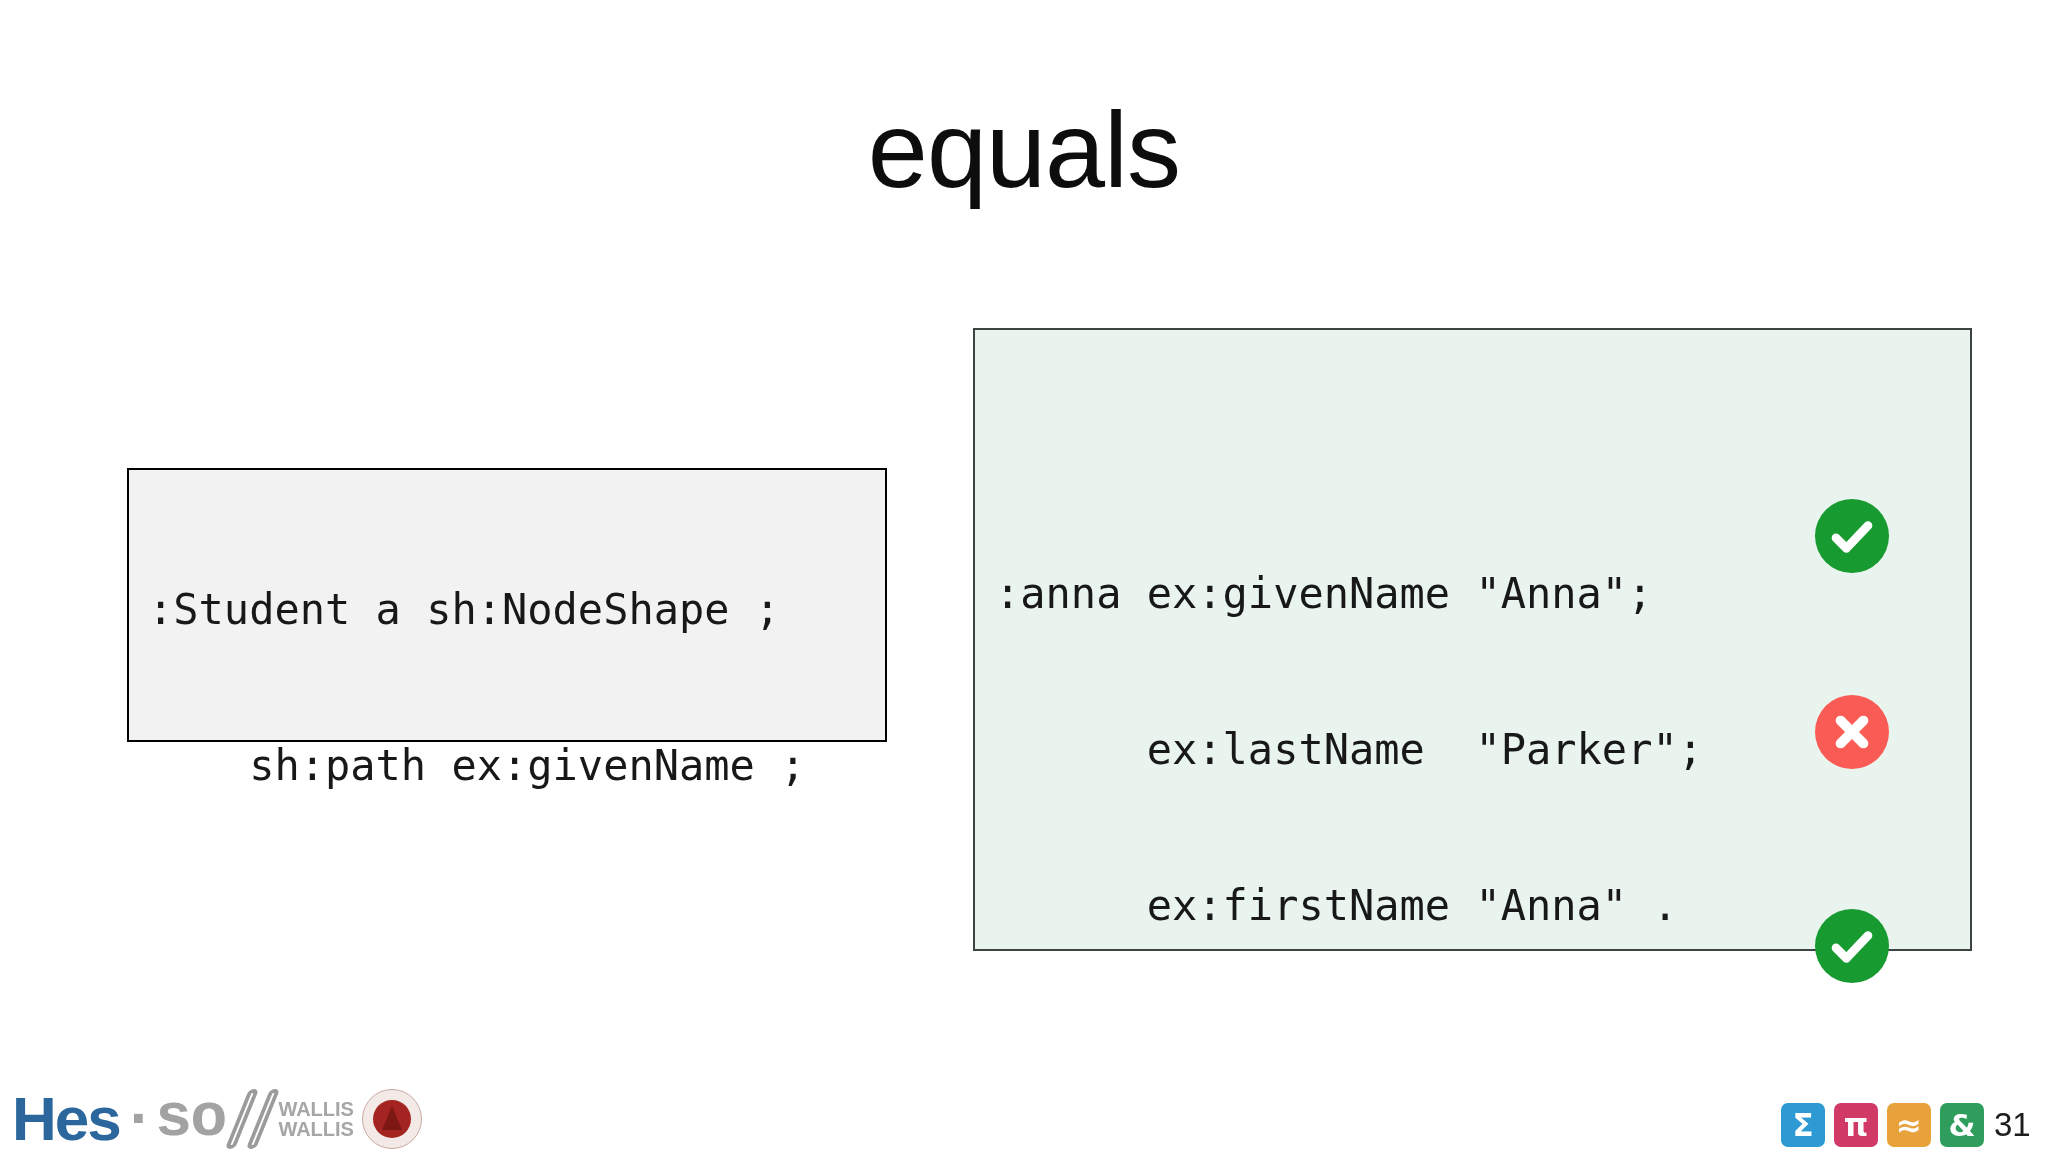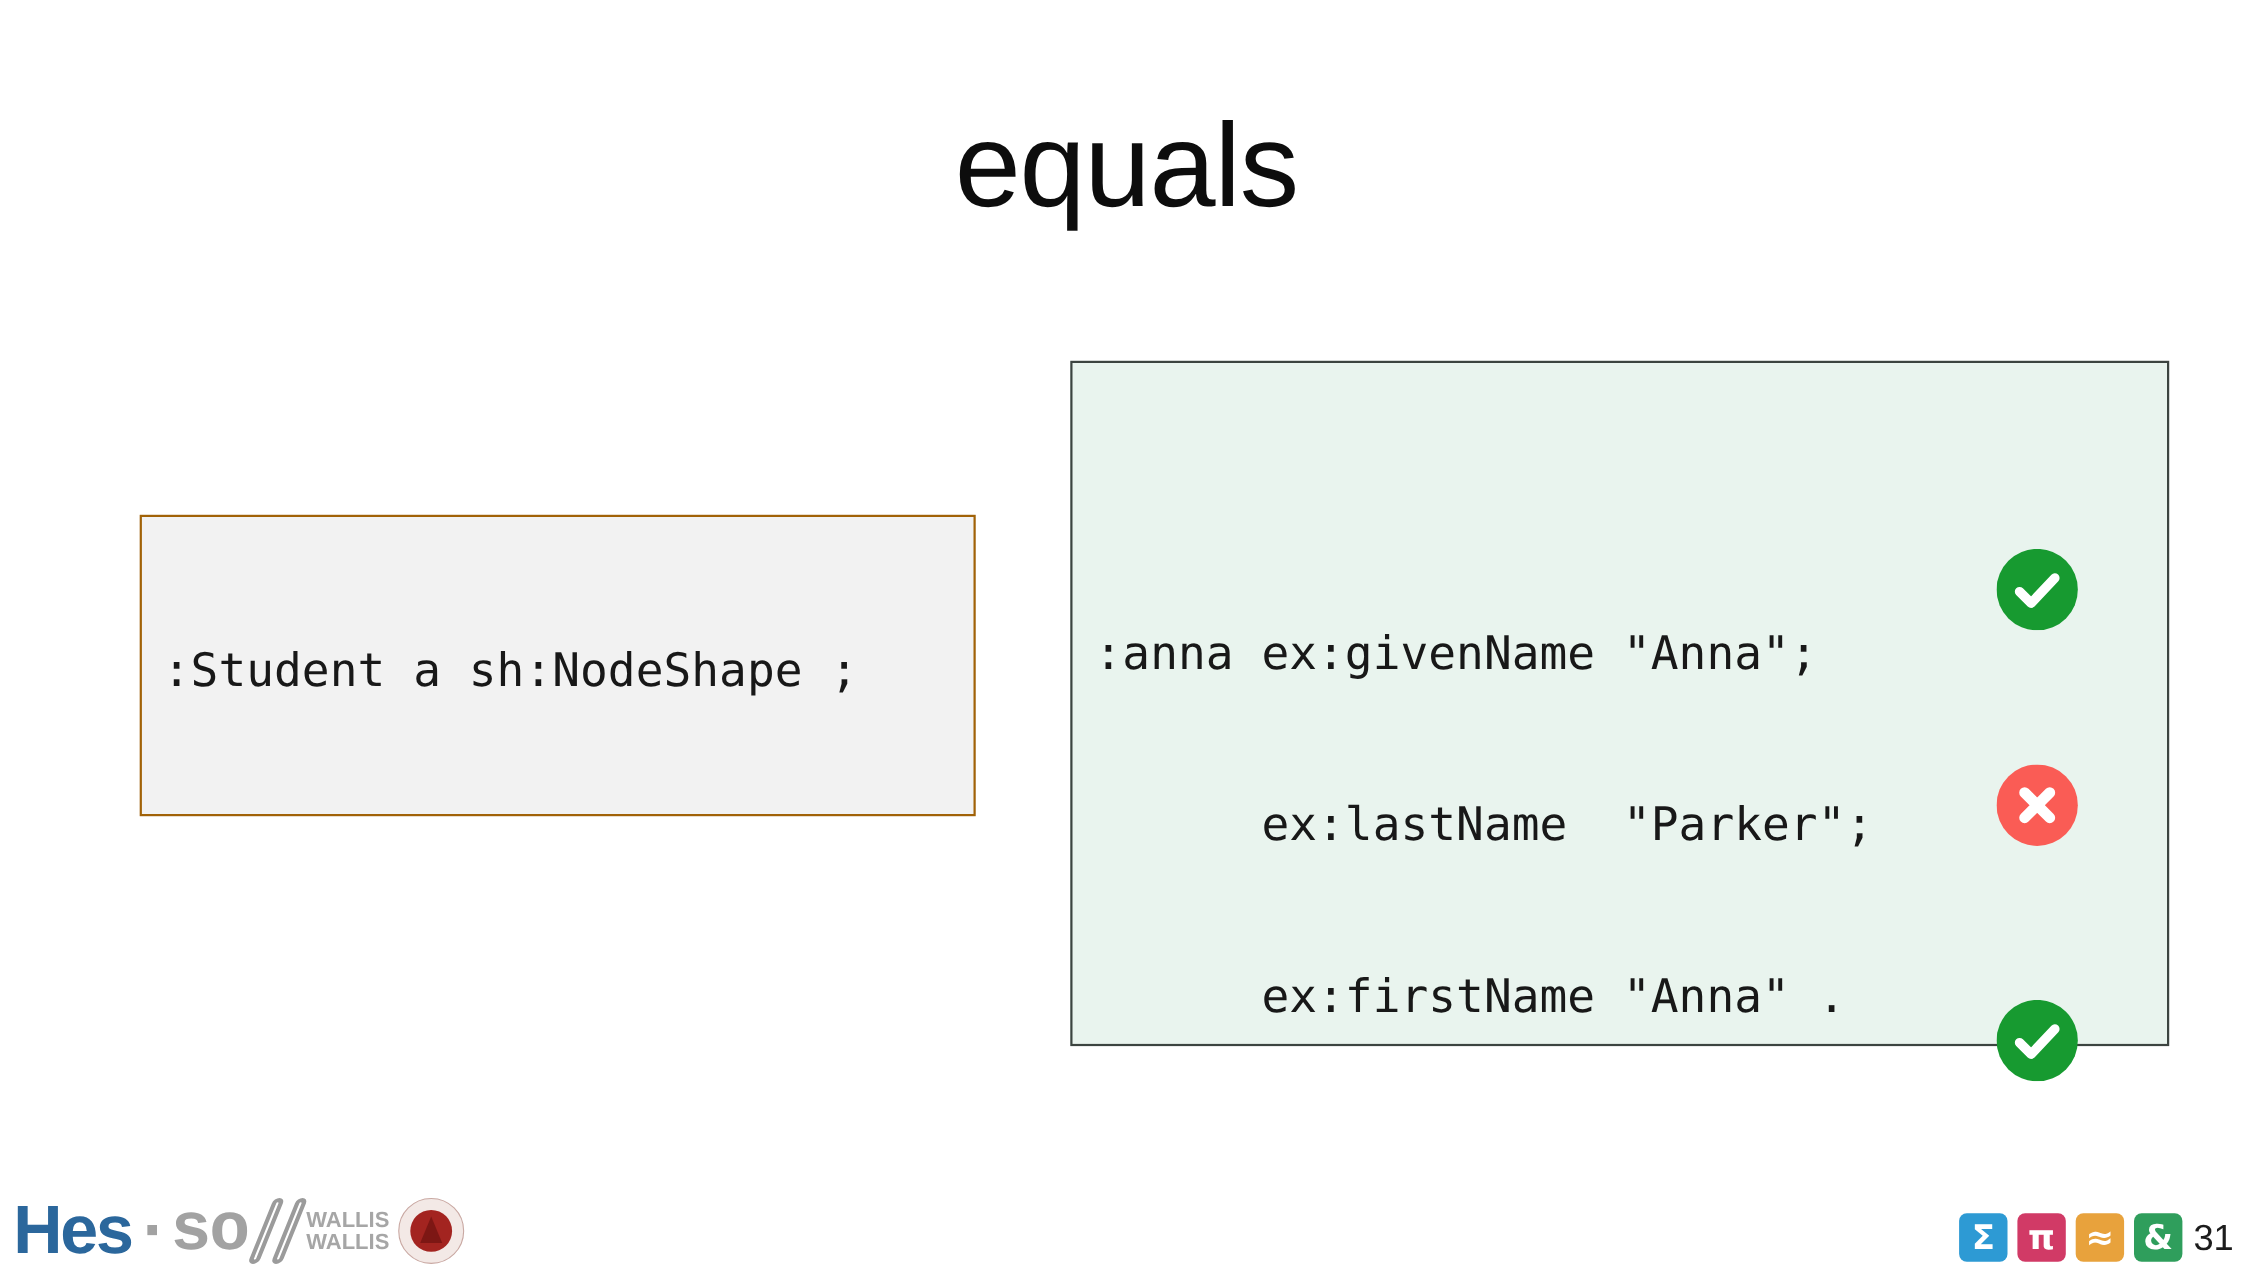--- a/index.html
+++ b/index.html
@@ -37,7 +37,7 @@
     position:absolute;left:127px;top:468px;width:760px;height:274px;
     box-sizing:border-box;
     background:#f2f2f2;
-    border:2px solid #a16207;
+    border:2px solid #000000;
     padding:10px 0 0 19px;
   }
   .shape-box .kw{color:#21a366;}

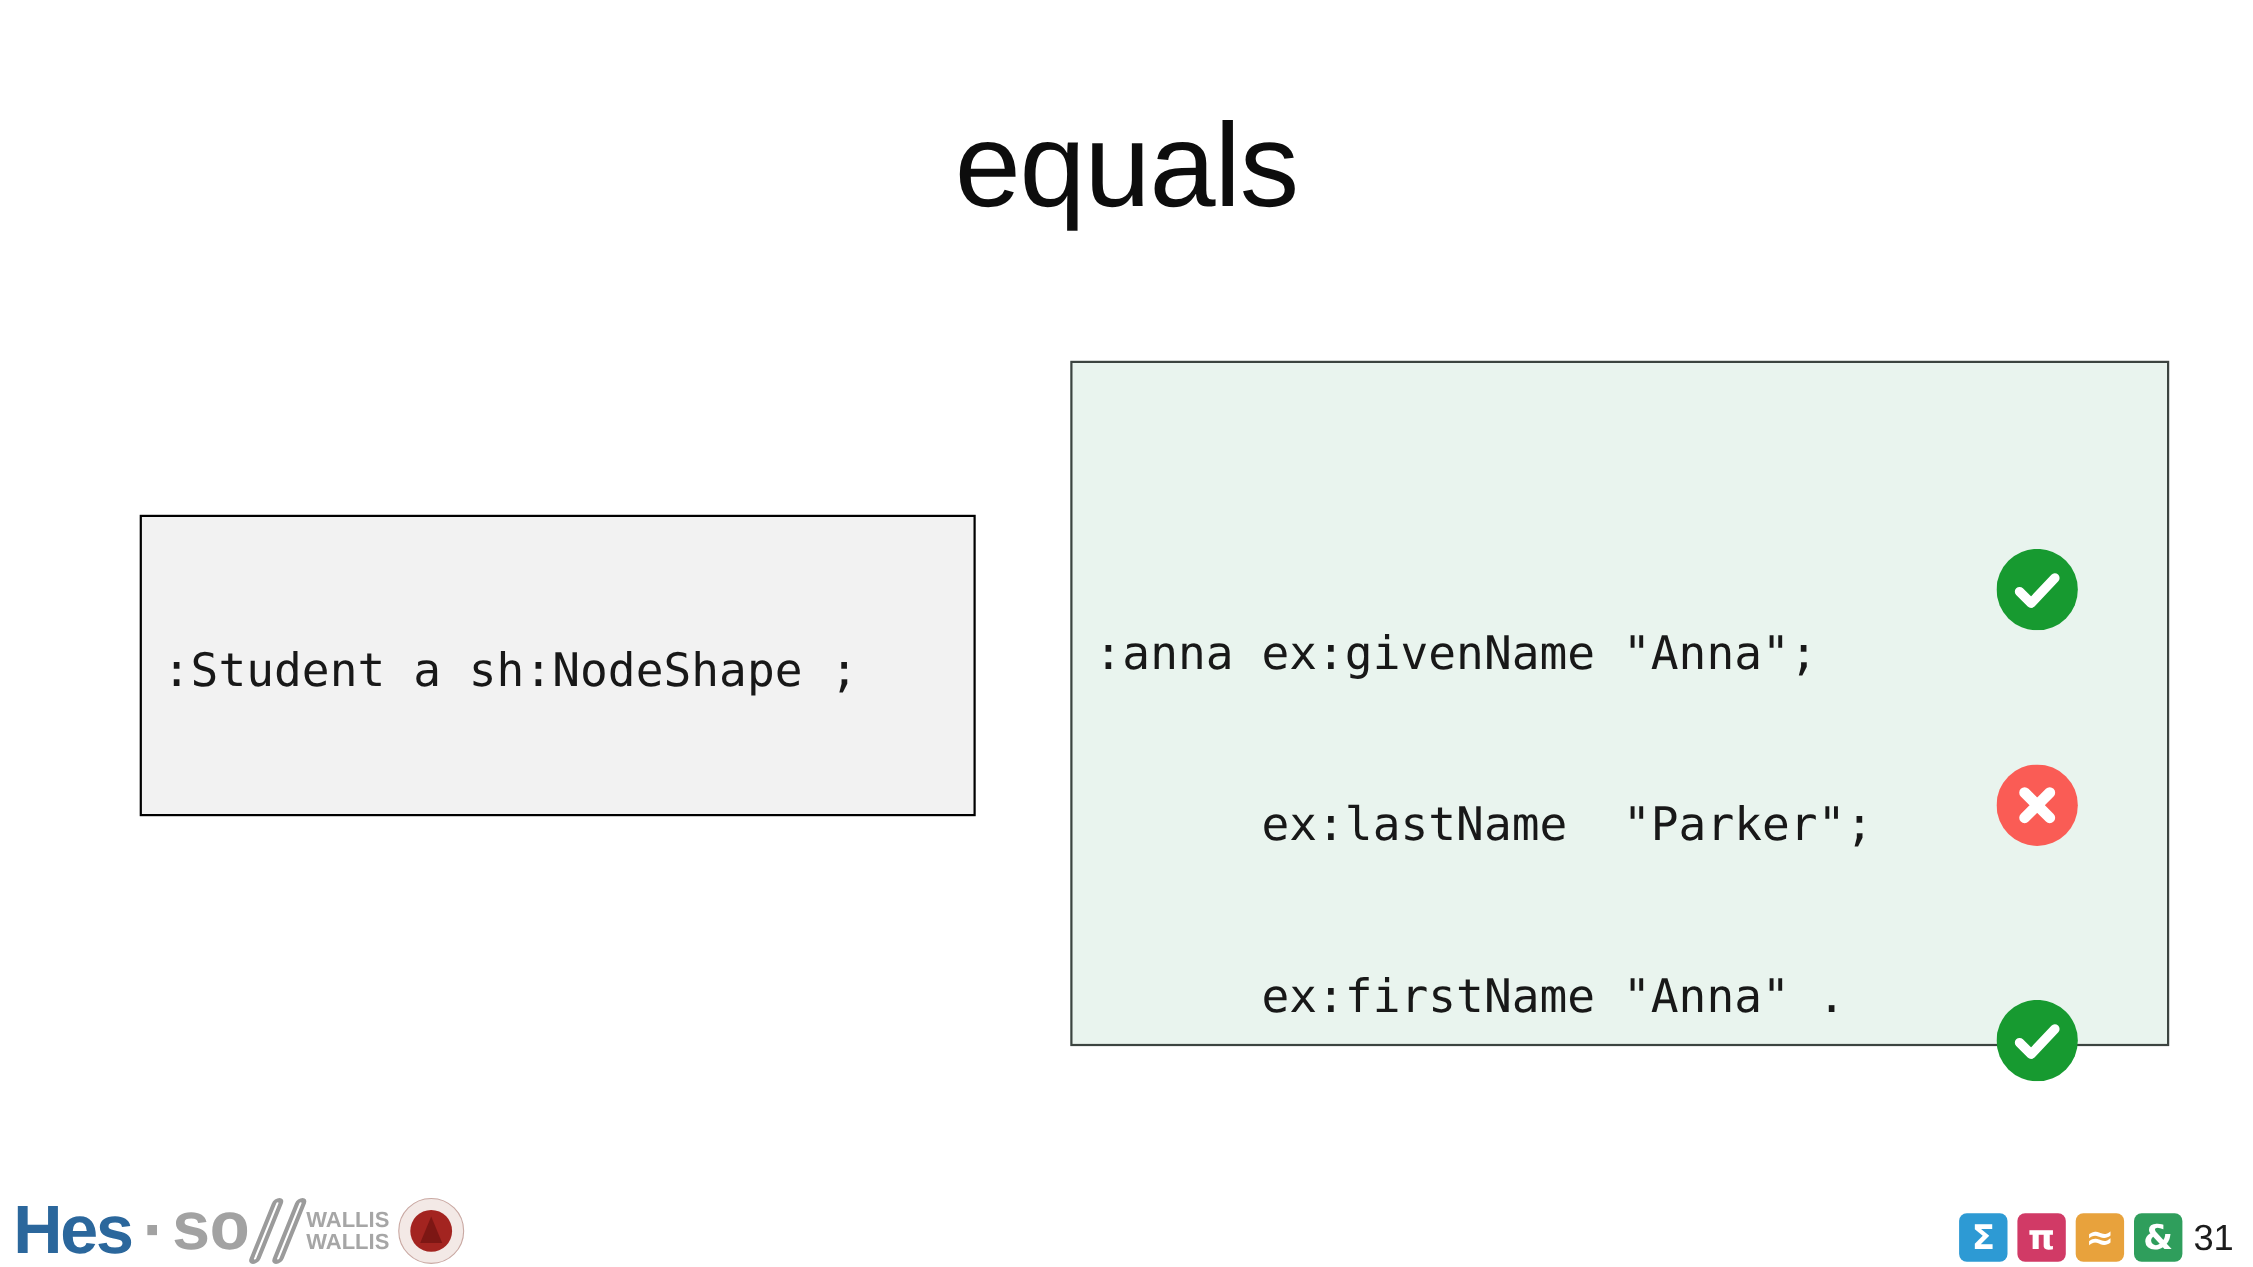--- a/index.html
+++ b/index.html
@@ -123,6 +123,7 @@
 
   <div class="shape-box code">
     <div>:Student a sh:NodeShape ;</div>
+    <div>    sh:path ex:givenName ;</div>
     
   </div>
 

